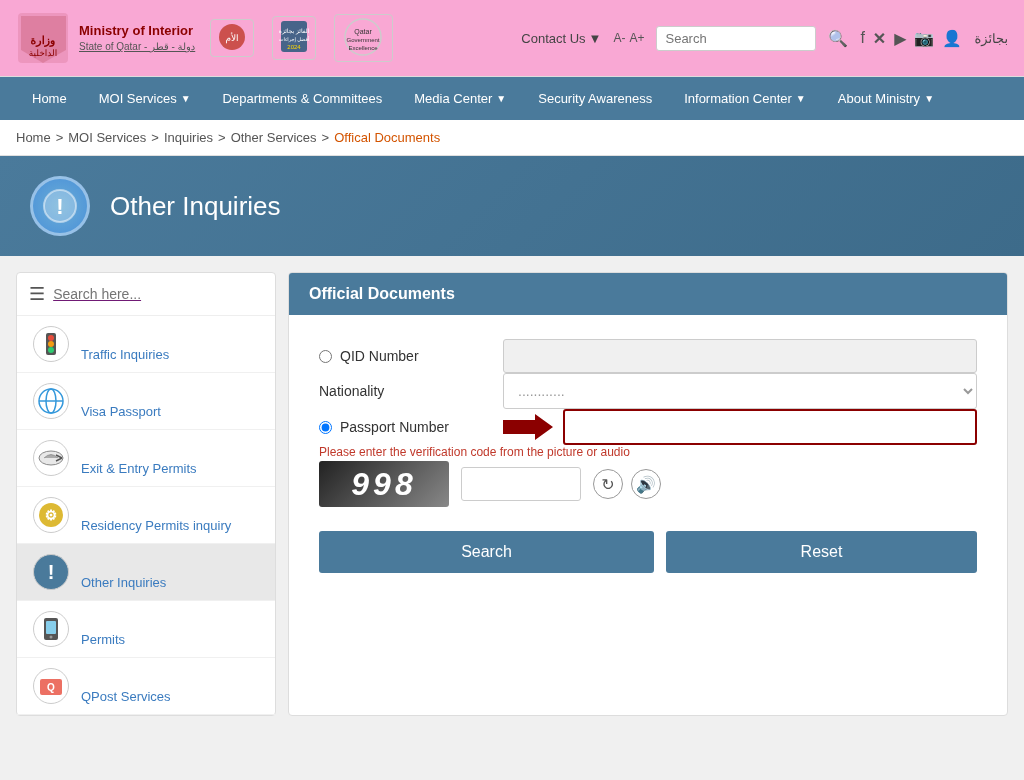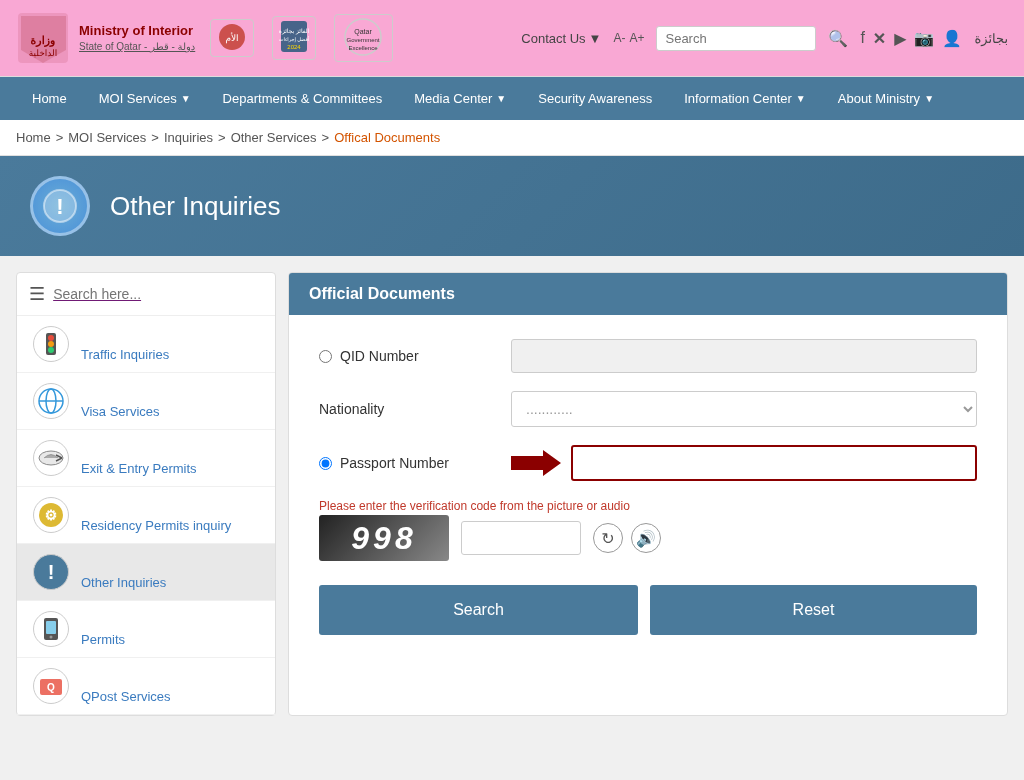--- a/index.html
+++ b/index.html
@@ -197,8 +197,7 @@
     .form-row {
       display: flex;
       align-items: center;
-      margin-bottom: 18px;
-      gap: 32px;
+      gap: 24px;
     }
     .form-row label {
       display: flex;

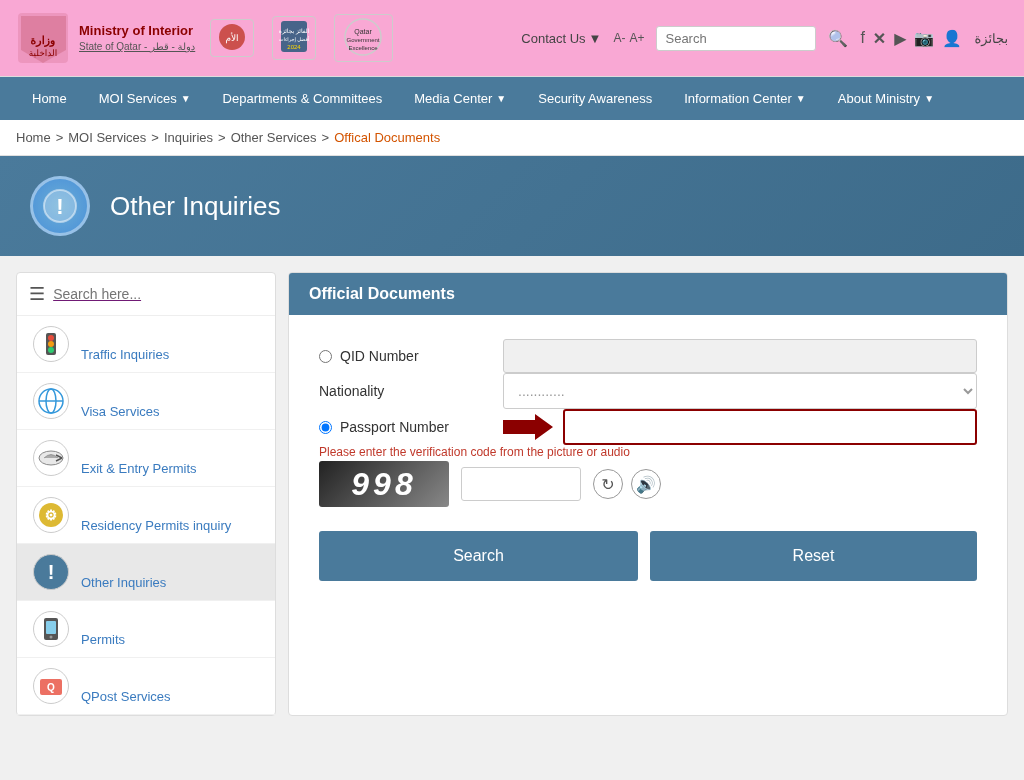--- a/index.html
+++ b/index.html
@@ -453,7 +453,7 @@
           <line x1="3" y1="15" x2="27" y2="15" stroke="#3498db" stroke-width="1.5"></line>
         </svg>
       </div>
-      <span>Visa Services</span>
+      <span>Visa Passport</span>
     </div>
 
     <div class="sidebar-item">

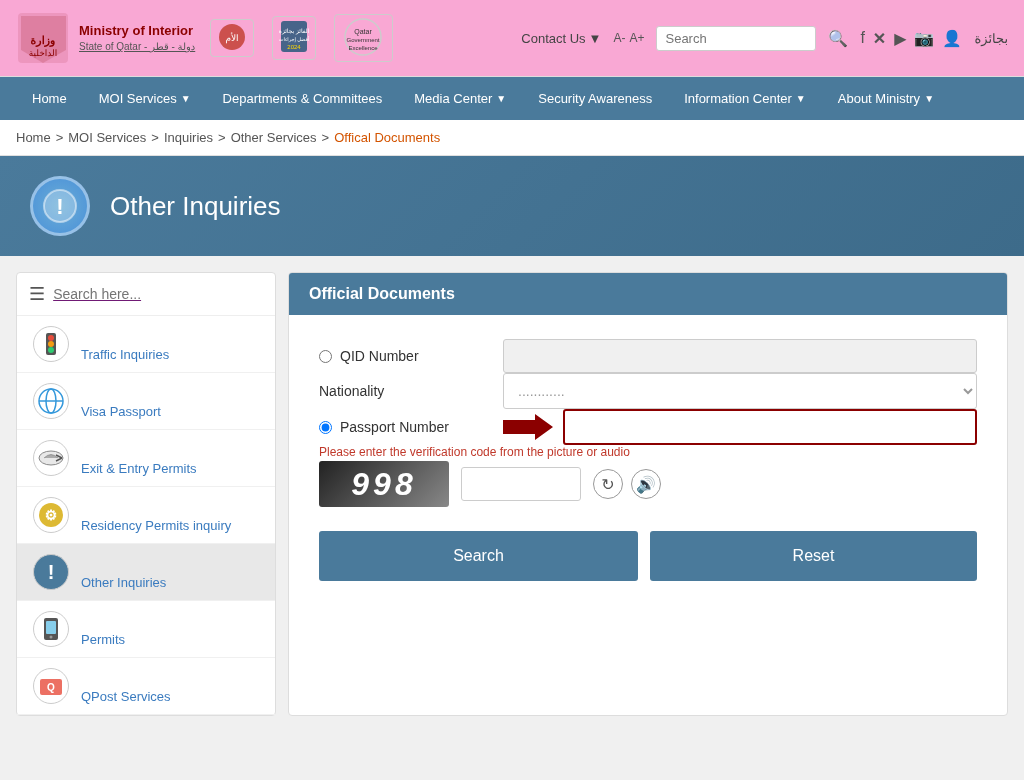--- a/index.html
+++ b/index.html
@@ -305,7 +305,7 @@
       background: #4a7a9b;
       color: #fff;
       border: none;
-      padding: 16px;
+      padding: 0;
       font-size: 16px;
       border-radius: 3px;
       cursor: pointer;

